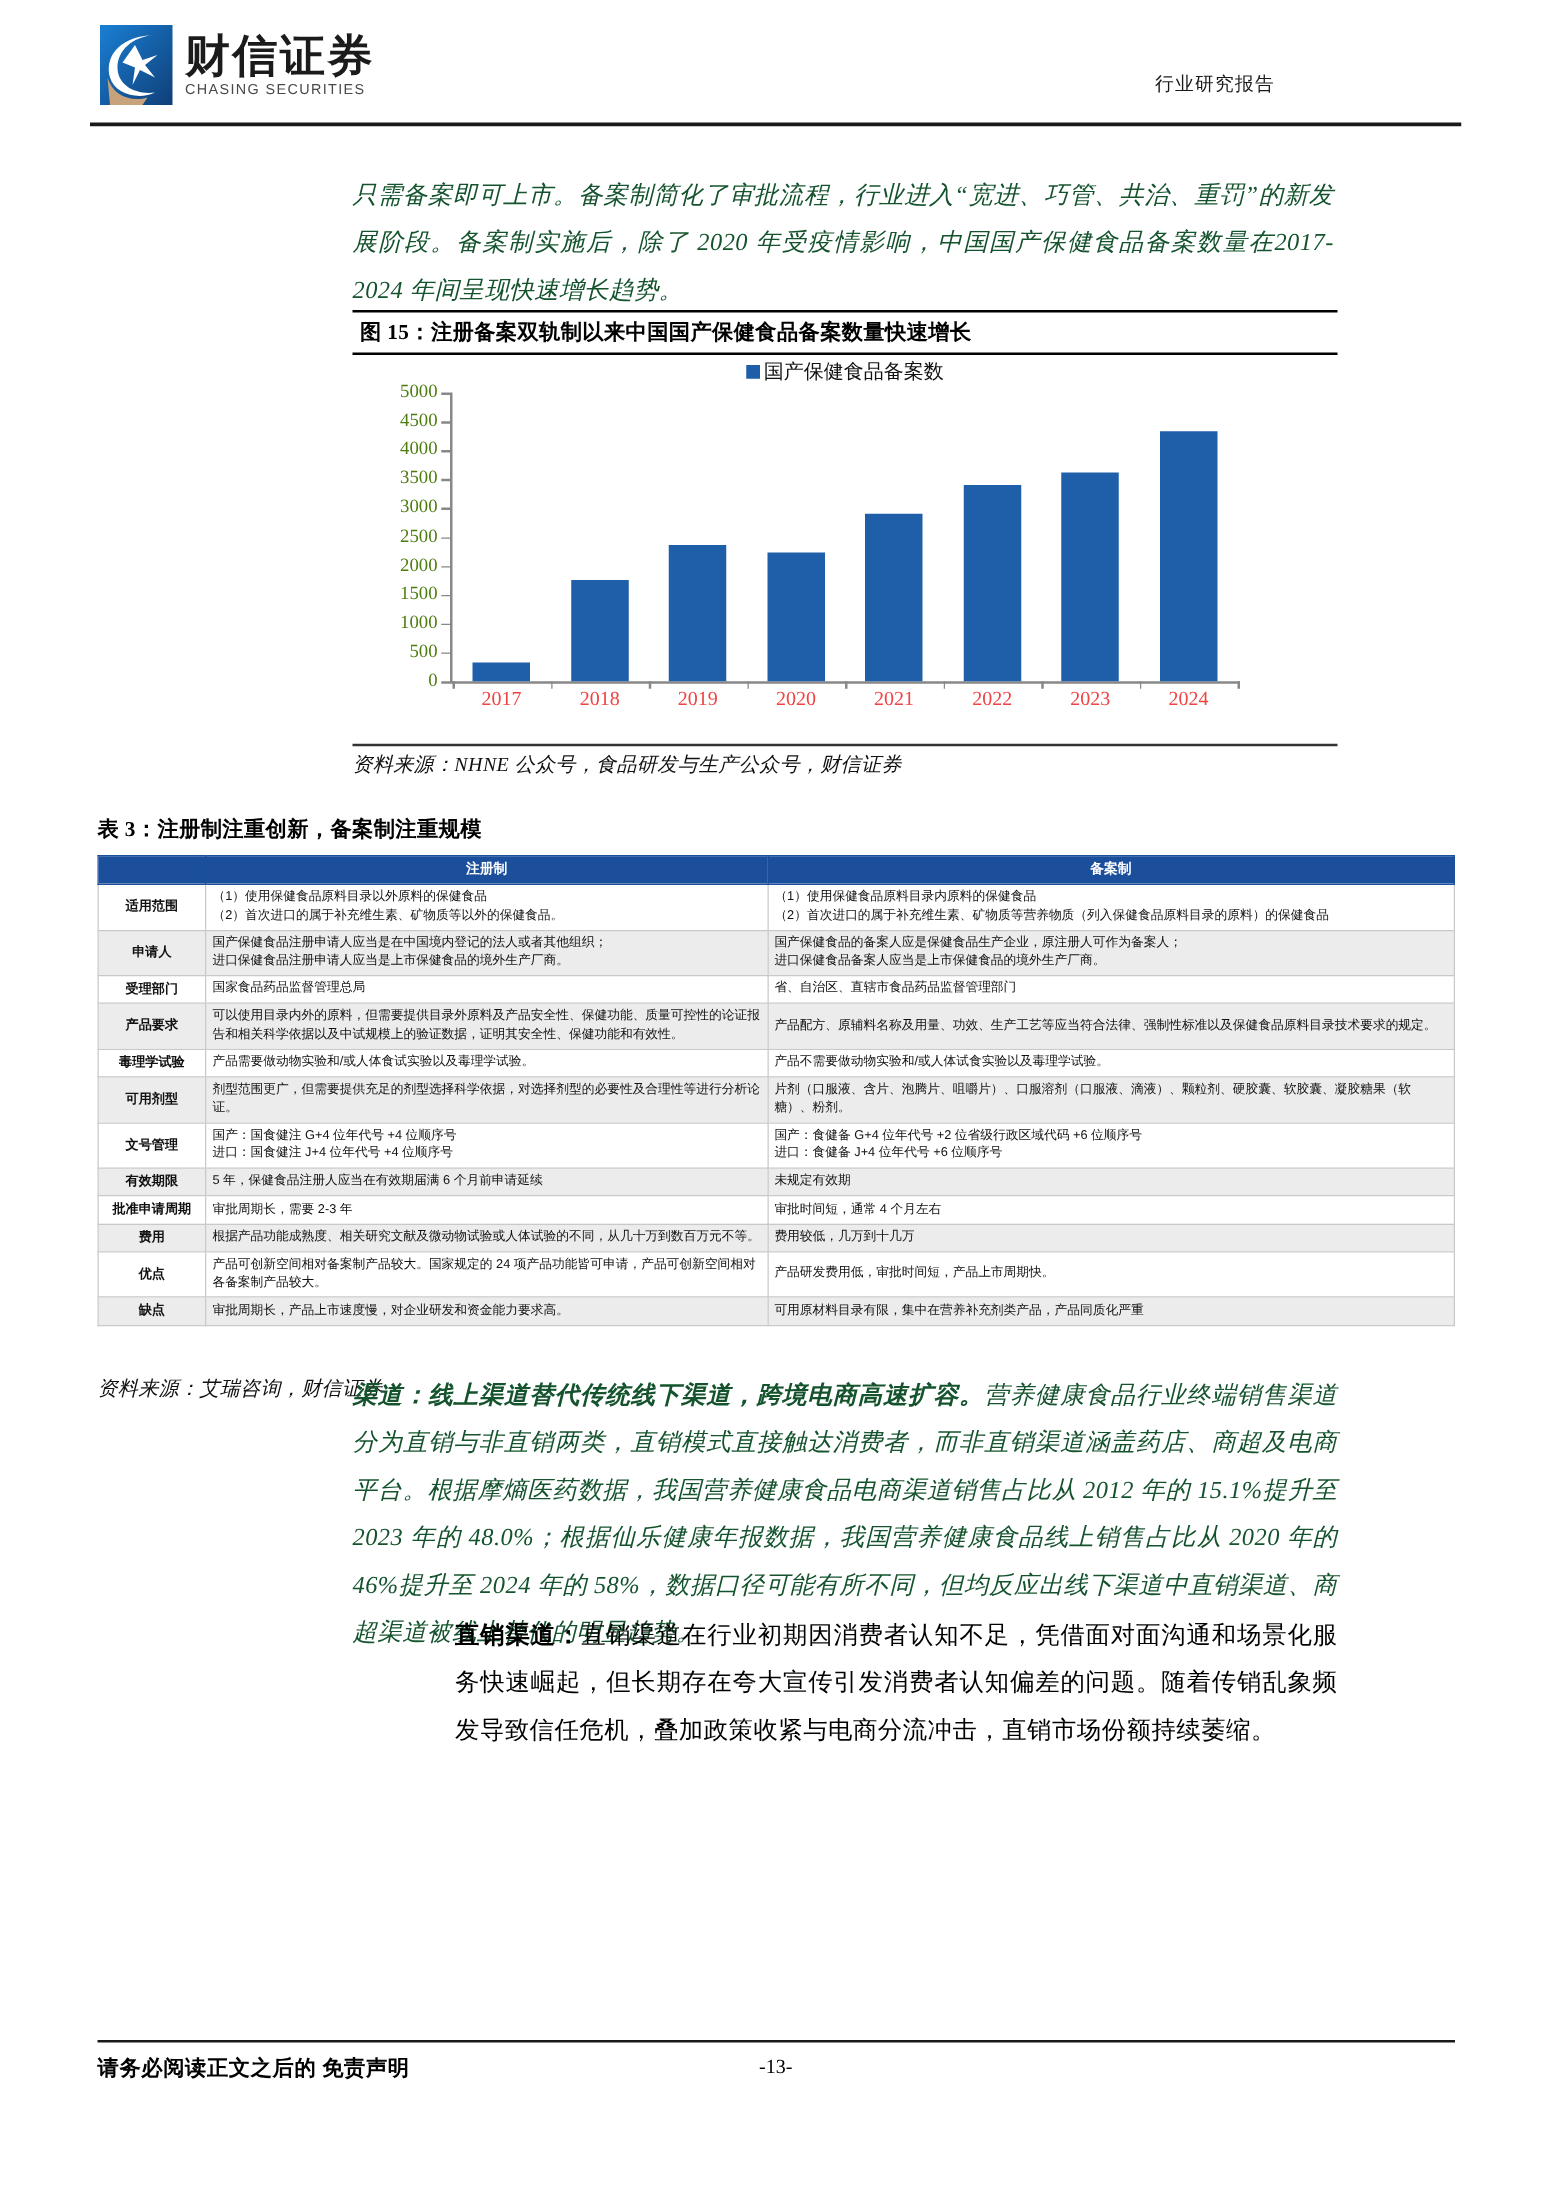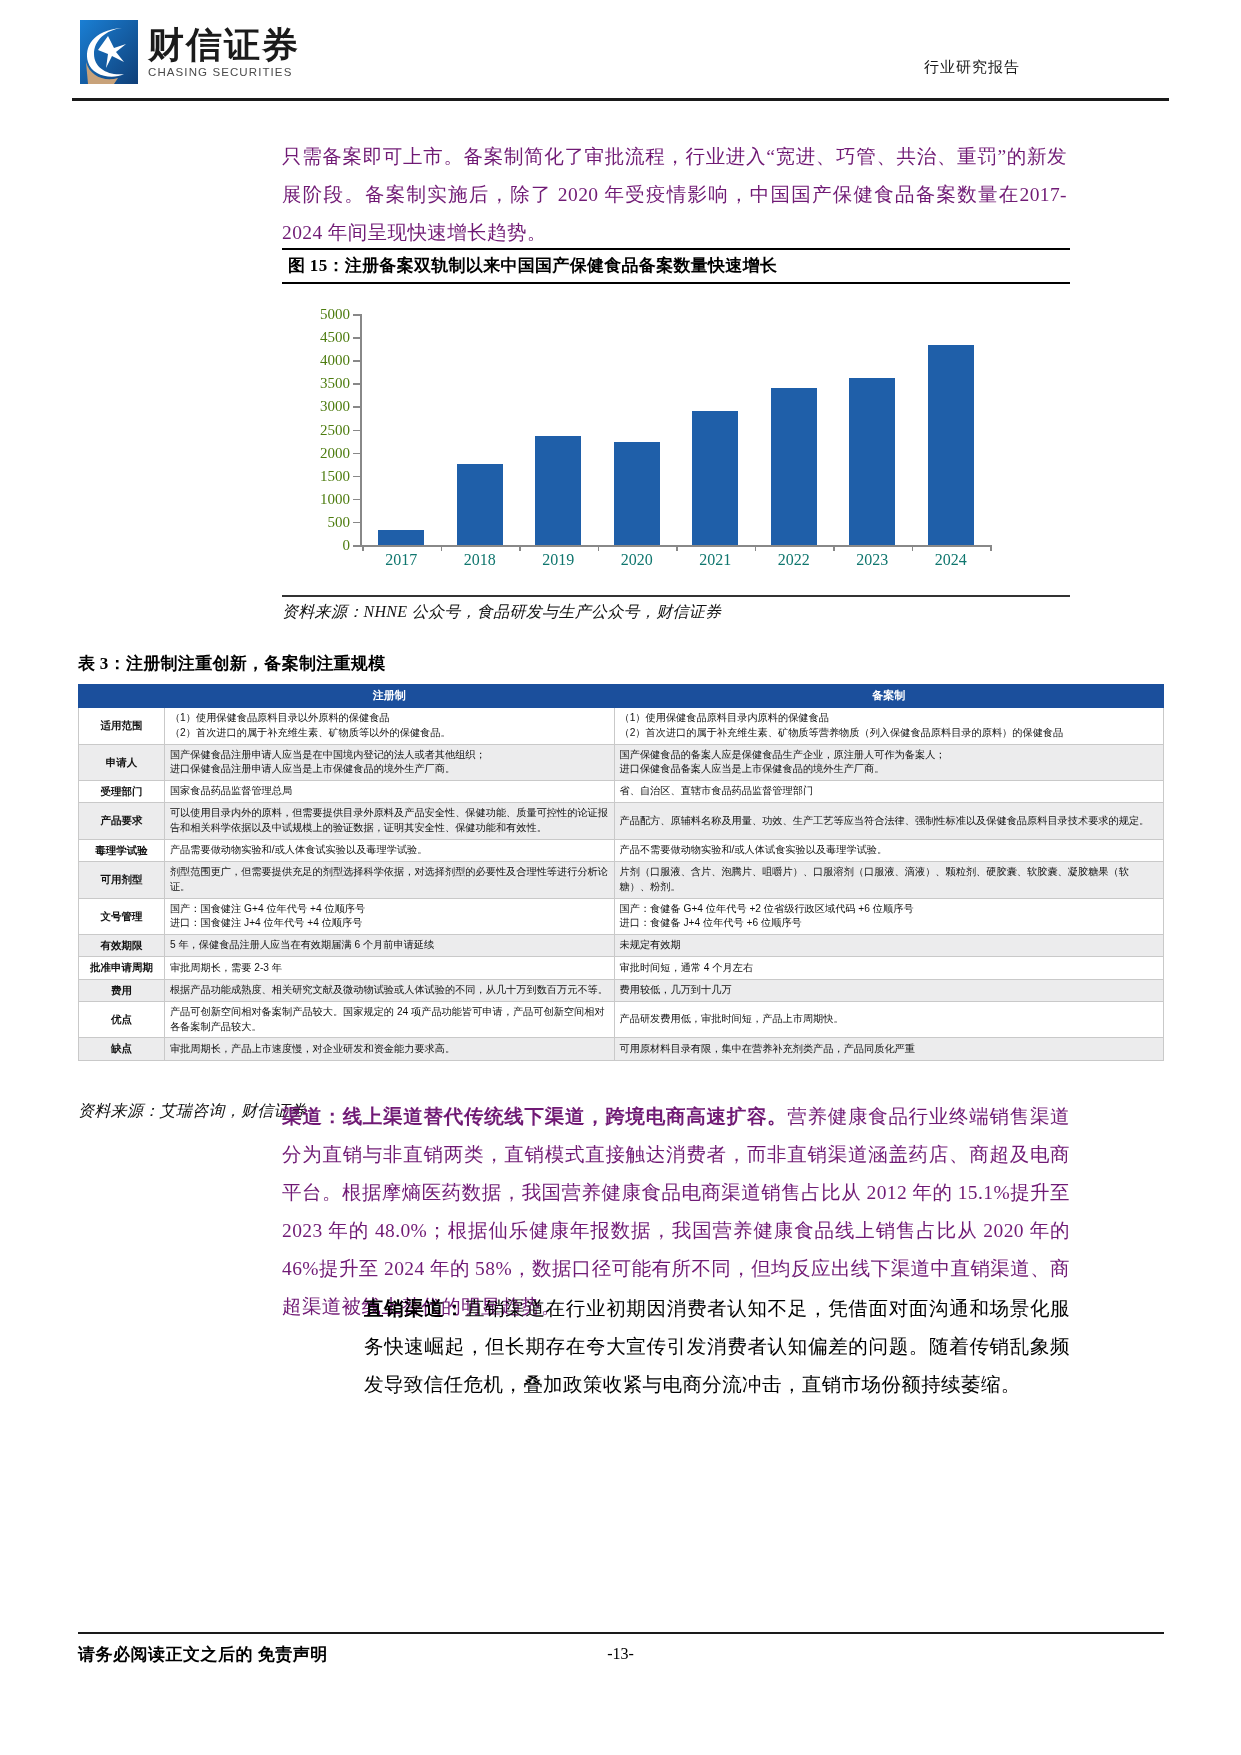--- a/index.html
+++ b/index.html
@@ -49,7 +49,8 @@
     line-height:38px;
     letter-spacing:0.4px;
     text-align:justify;
-    color:#701a75;
+    color:#14532d;
+    font-style:italic;
   }
   .para.p1 { left:282px; top:138px; width:785px; }
 

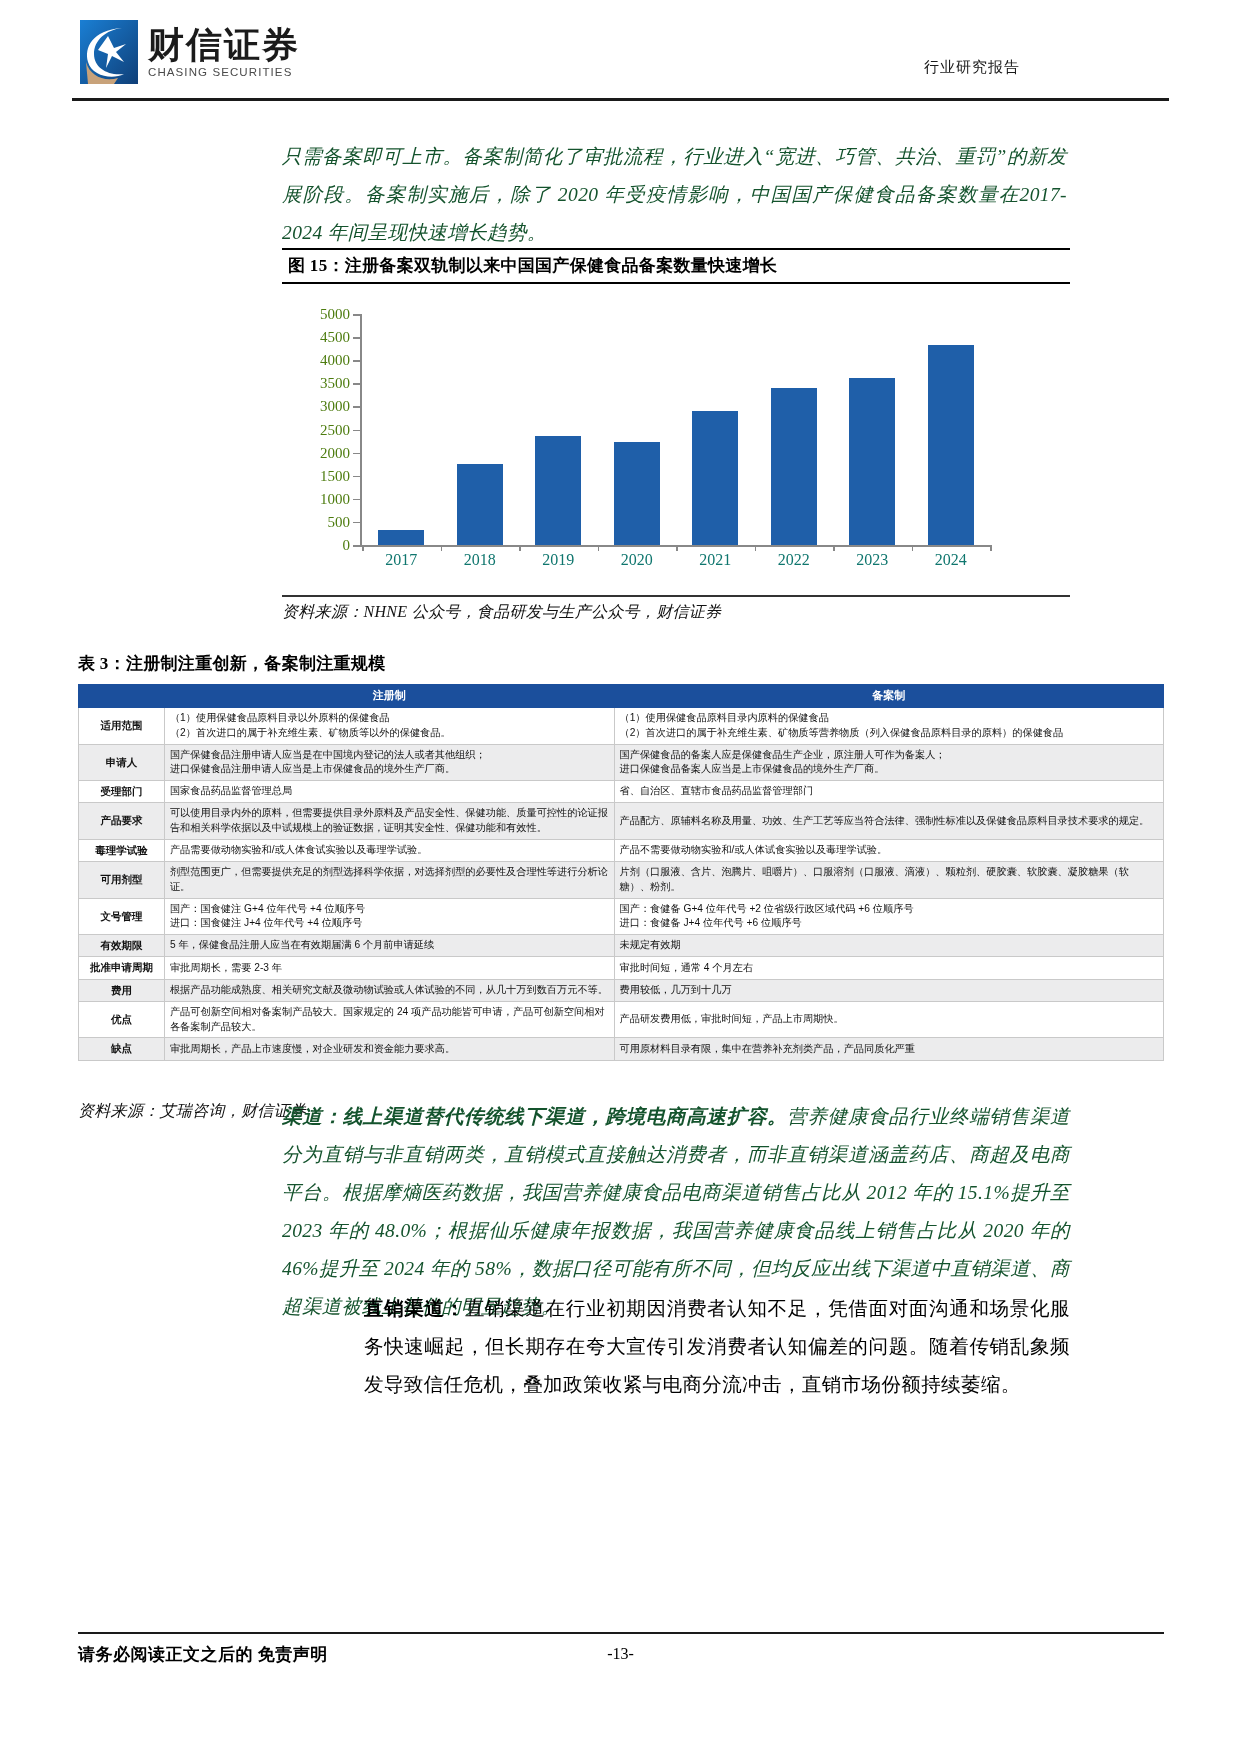--- a/index.html
+++ b/index.html
@@ -212,6 +212,10 @@
 <div class="cap-bar cap-fig15">图 15：注册备案双轨制以来中国国产保健食品备案数量快速增长</div>
 
 <div class="chart-area">
+  <div class="chart-legend">
+    <span class="legend-swatch"></span>
+    <span>国产保健食品备案数</span>
+  </div>
 
   <div class="y-labels" id="yLabels">
       <span style="top: 231px;">0</span>

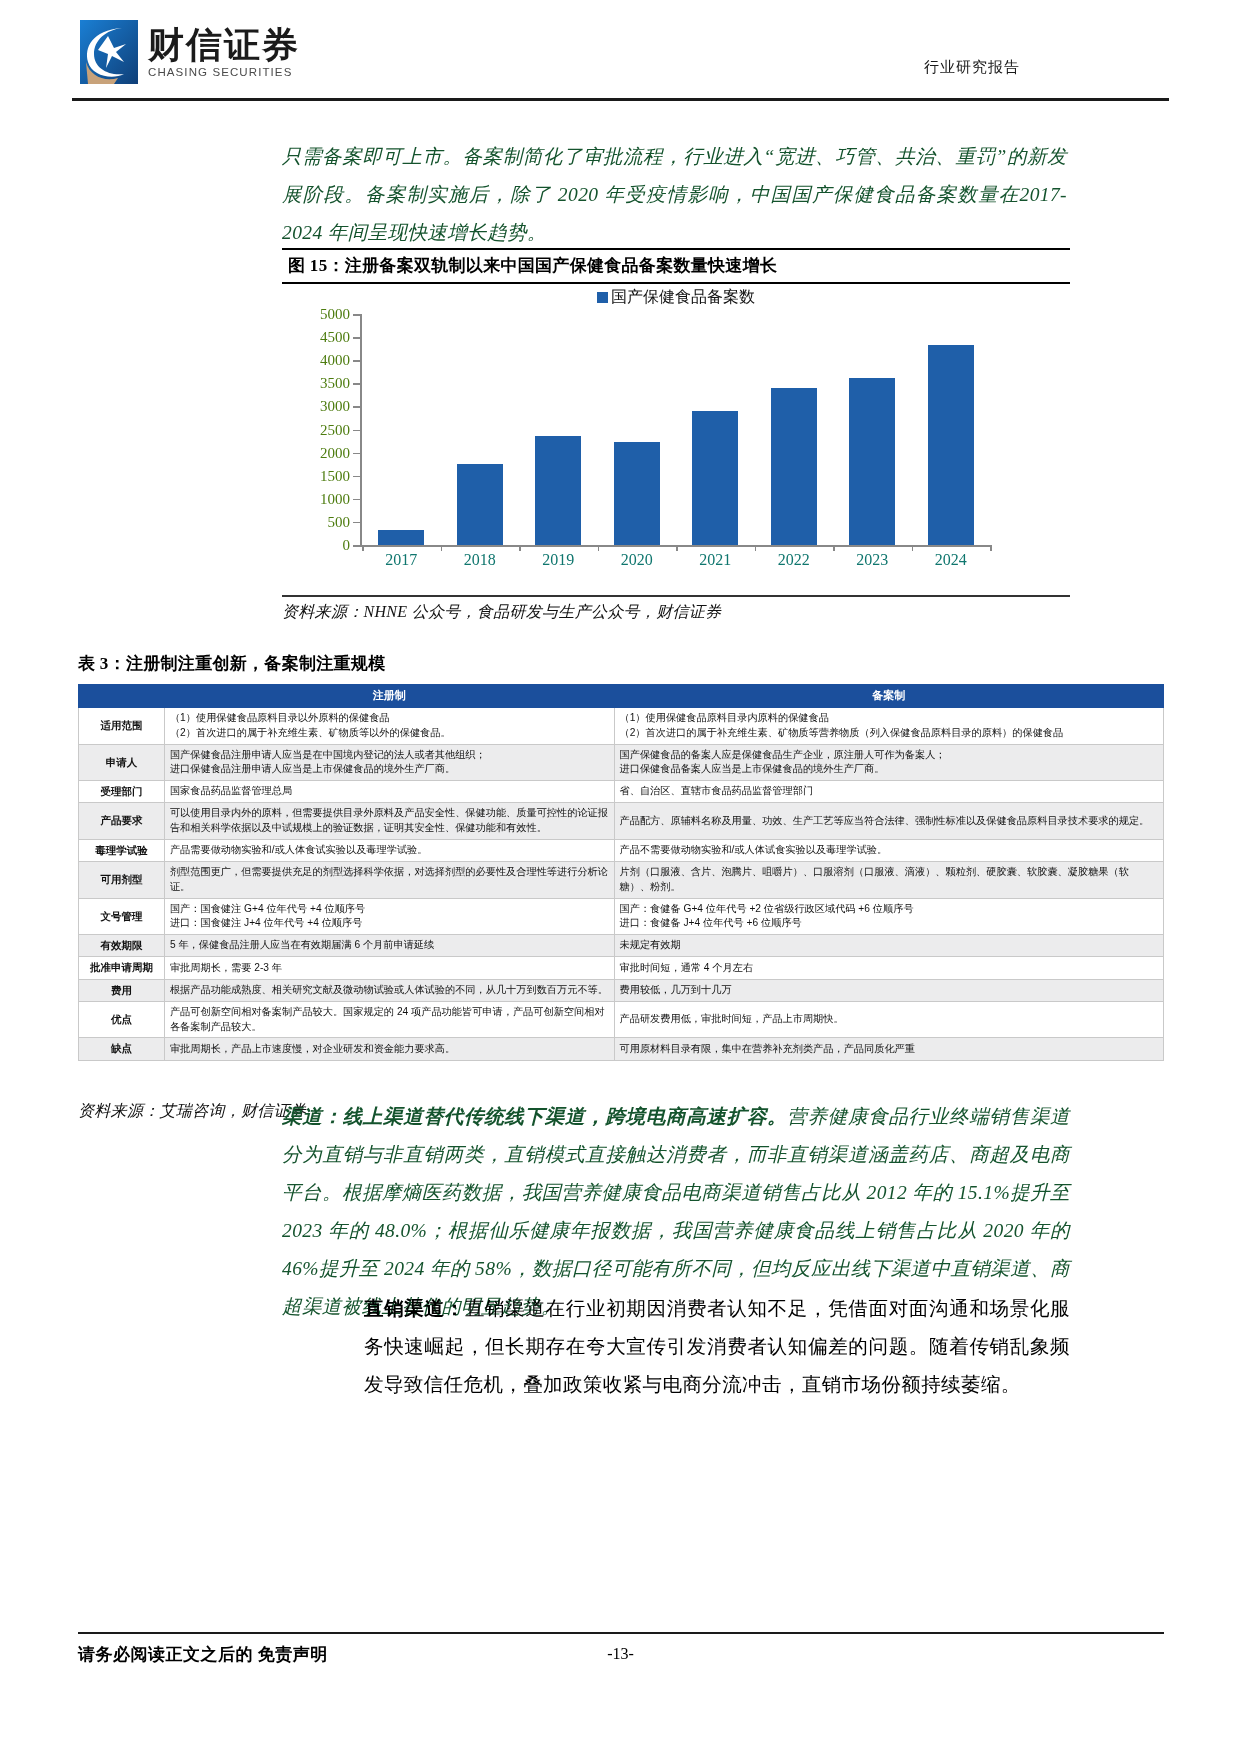--- a/index.html
+++ b/index.html
@@ -110,7 +110,7 @@
   .x-labels .xl {
     width:12.5%; text-align:center;
     font-family:"Liberation Serif", serif;
-    font-size:16px; color:#0f766e;
+    font-size:16px; color:#ef4444;
   }
   .xgrid {
     position:absolute; top:262px; width:1.5px; height:6px; background:#888;

